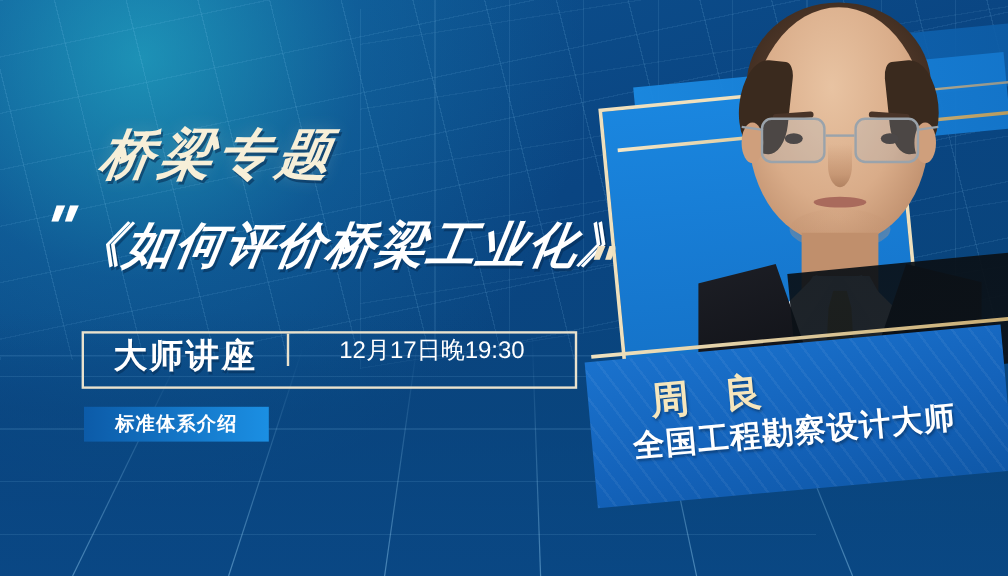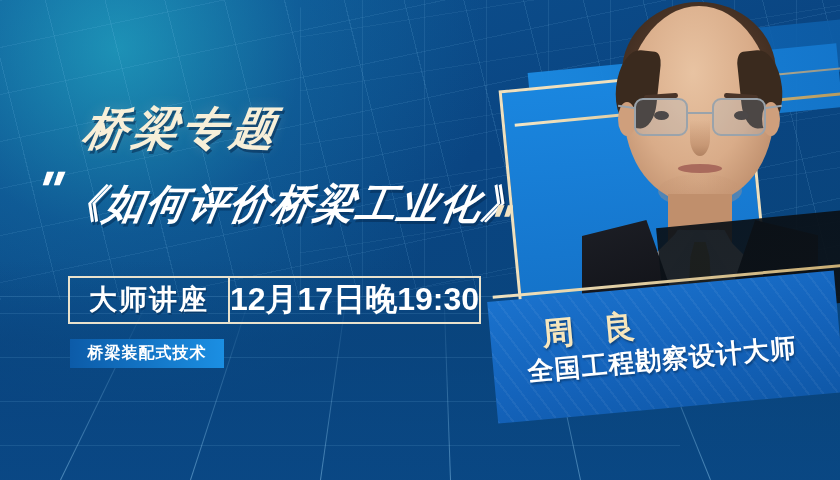--- a/index.html
+++ b/index.html
@@ -96,7 +96,7 @@
     position:absolute; left:68px; top:276px;
     width:413px; height:48px;
     border:2px solid #e9e2cd;
-    display:flex; align-items:center;
+    display:flex; align-items:flex-start;
   }
   .infobar .cell{ display:flex; align-items:center; justify-content:center; }
   .infobar .cell-a{ width:169px; }

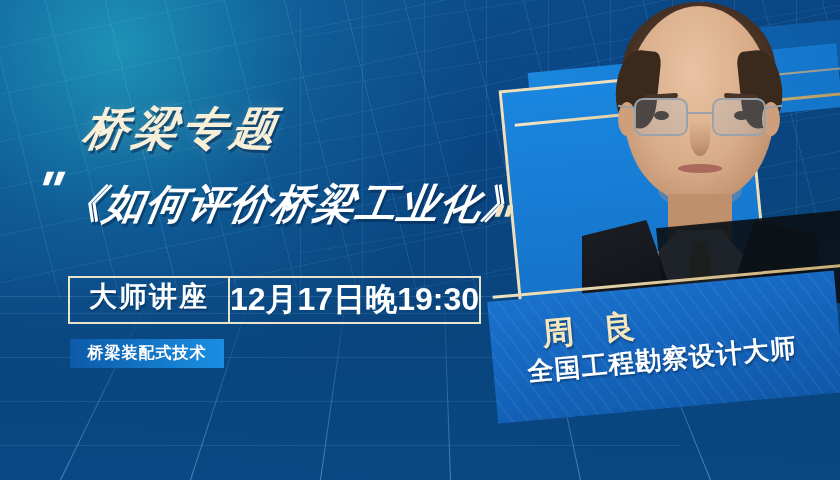--- a/index.html
+++ b/index.html
@@ -107,7 +107,7 @@
     white-space:nowrap;
   }
   .lecture-date{
-    font-size:32px; font-weight:700; color:#ffffff; letter-spacing:0px;
+    font-size:20px; font-weight:400; color:#ffffff; letter-spacing:0px;
     white-space:nowrap;
   }
 

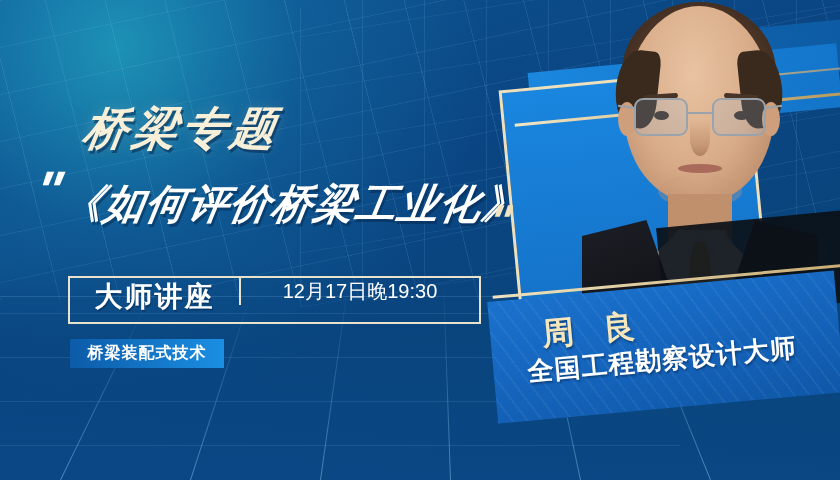--- a/index.html
+++ b/index.html
@@ -329,7 +329,7 @@
     </div>
 
     <div class="tags">
-      <div class="chip chip-0">桥梁装配式技术</div>
+      <div class="chip chip-0">标准体系介绍</div>
     </div>
   </div>
 

